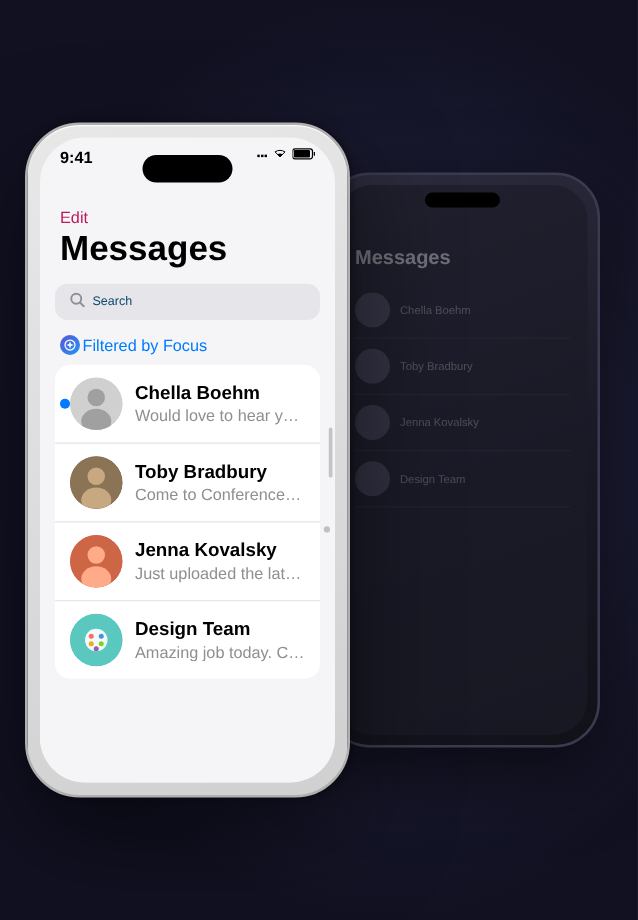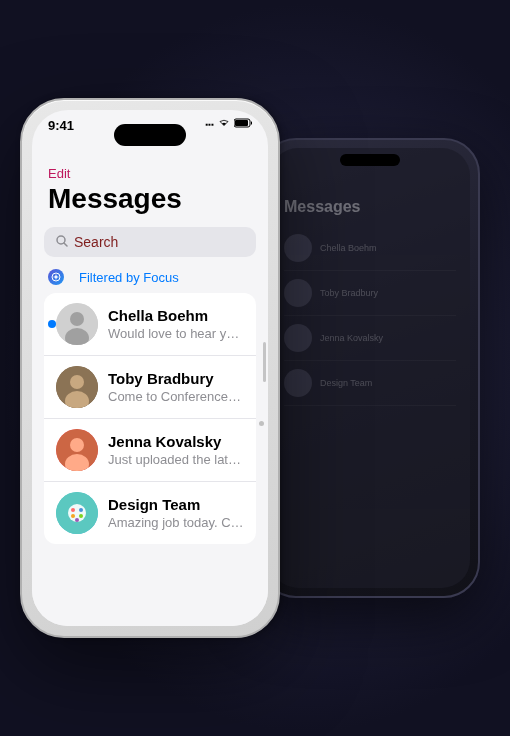--- a/index.html
+++ b/index.html
@@ -239,8 +239,8 @@
     }
 
     .search-placeholder {
-      color: #7f1d1d;
-      font-size: 14px;
+      color: #0c4a6e;
+      font-size: 10px;
     }
 
     

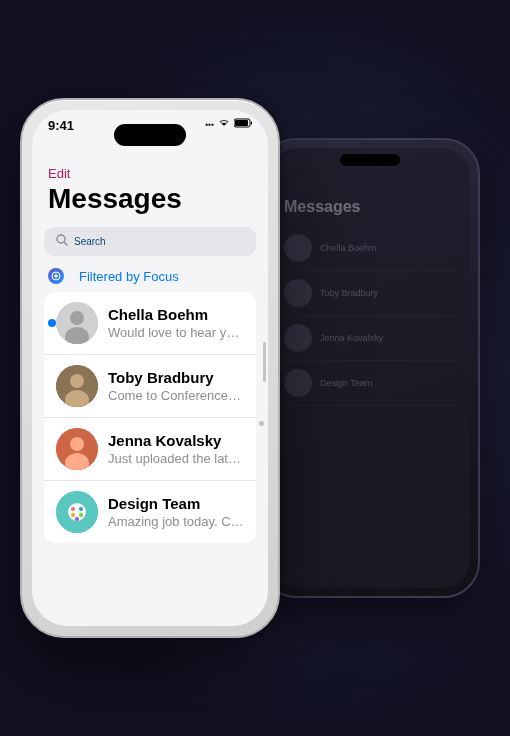--- a/index.html
+++ b/index.html
@@ -247,7 +247,7 @@
     .focus-filter {
       display: flex;
       align-items: center;
-      gap: 15px;
+      gap: 2px;
       padding: 4px 16px 8px;
     }
 

